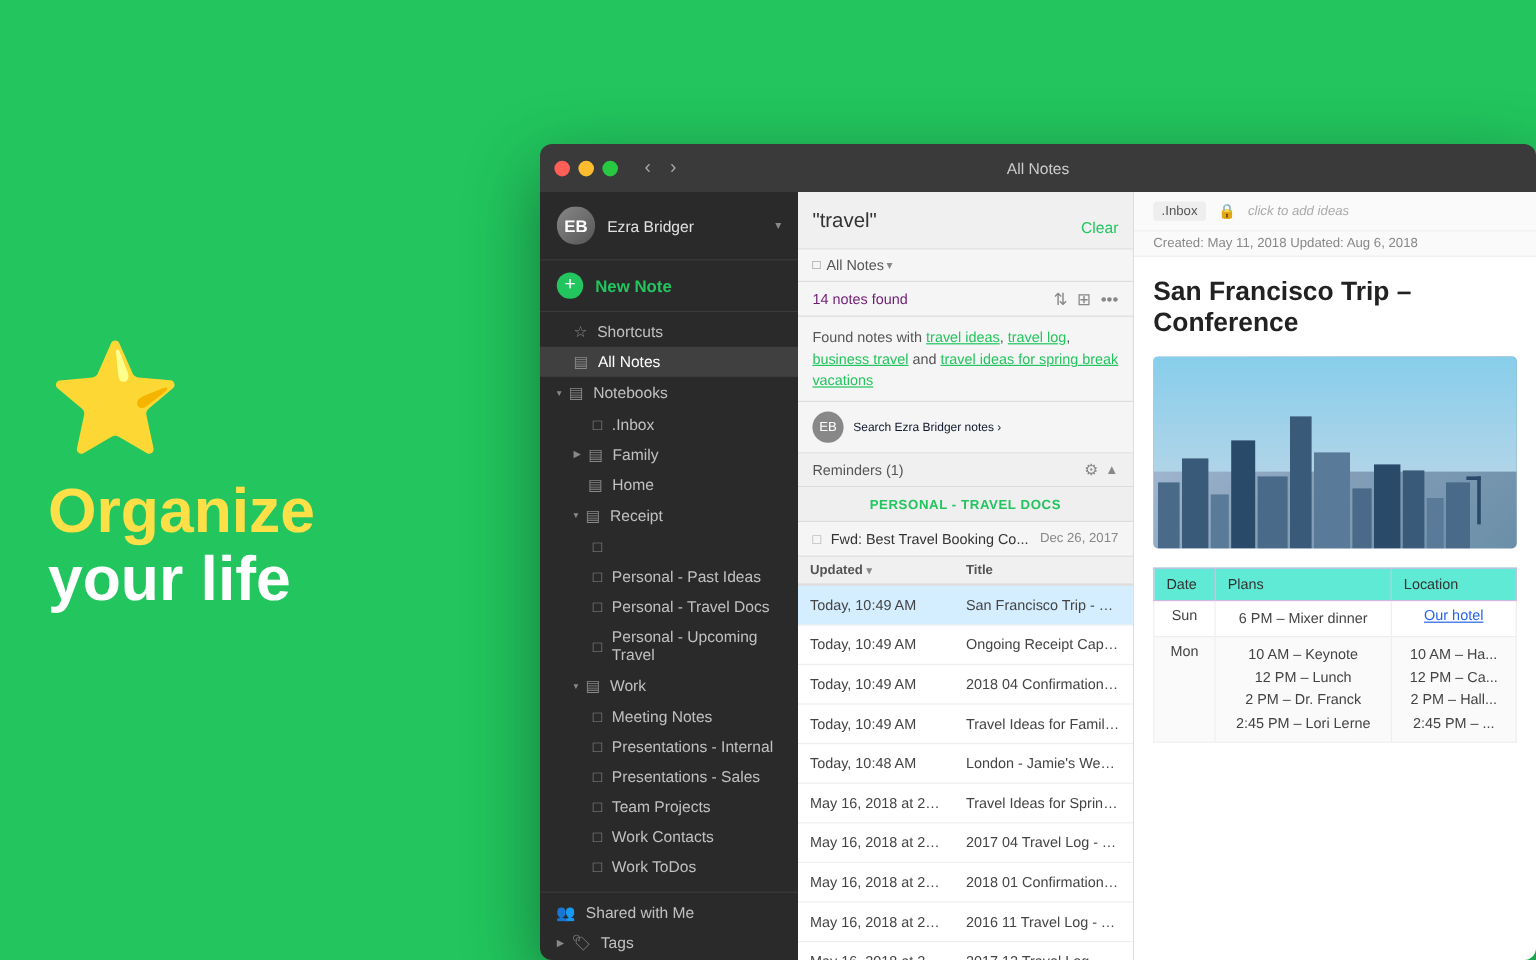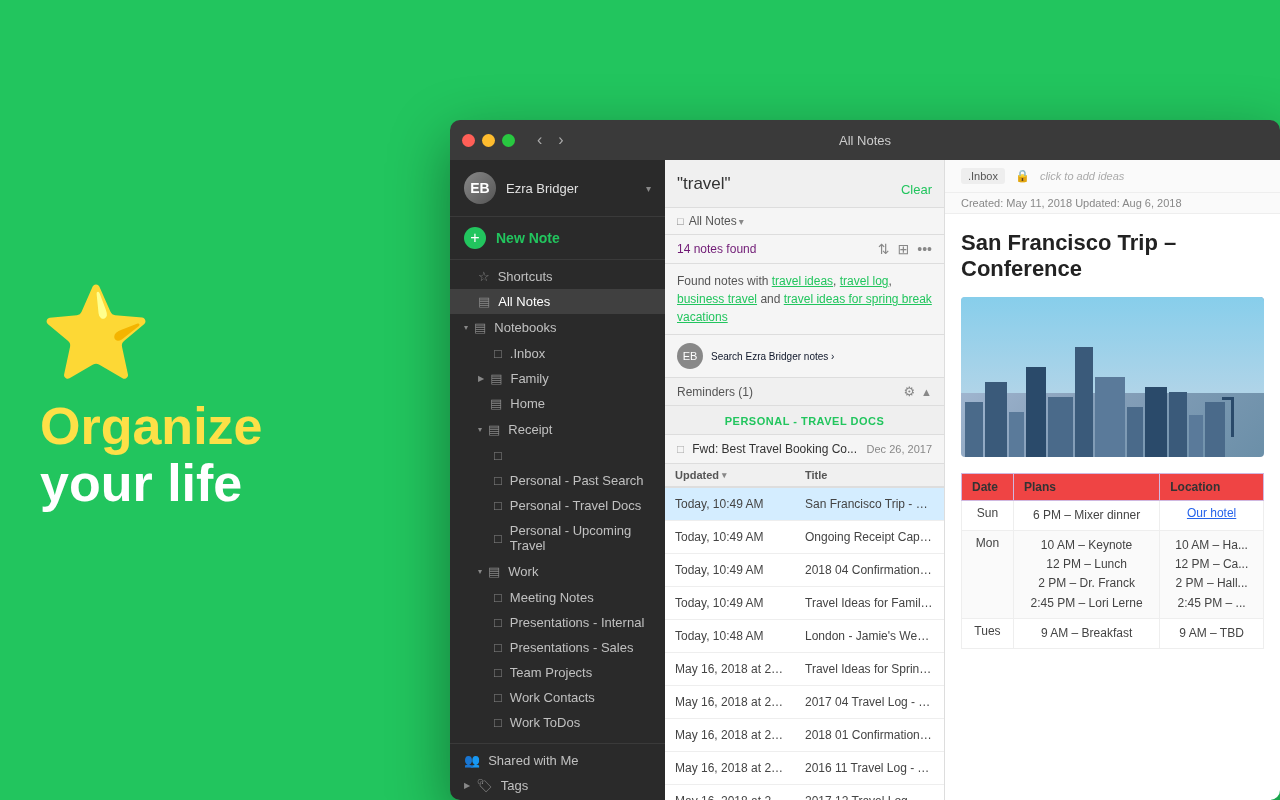--- a/index.html
+++ b/index.html
@@ -760,7 +760,7 @@
         </div>
         <div class="sidebar-item sidebar-indent2">
           <span class="sidebar-item-icon">□</span>
-          <span class="sidebar-item-label">Personal - Past Search</span>
+          <span class="sidebar-item-label">Personal - Past Ideas</span>
         </div>
         <div class="sidebar-item sidebar-indent2">
           <span class="sidebar-item-icon">□</span>

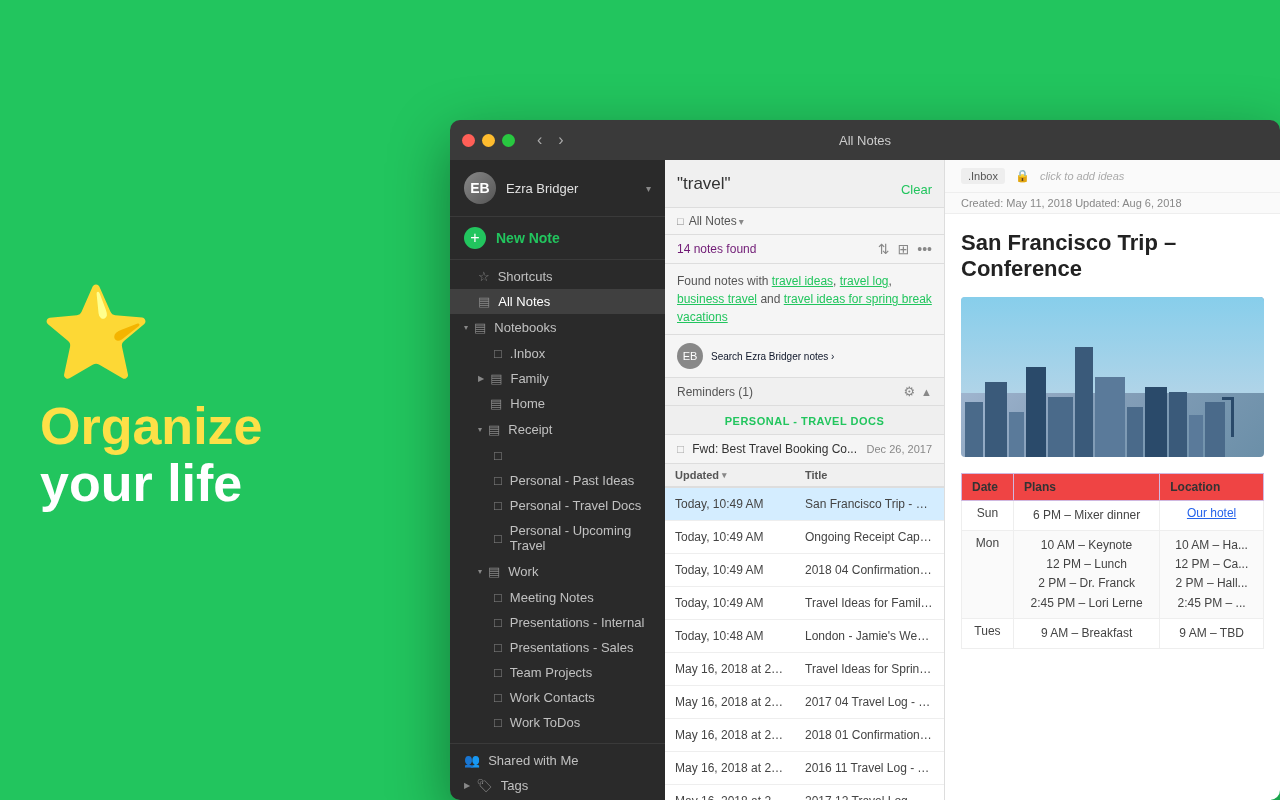--- a/index.html
+++ b/index.html
@@ -602,10 +602,10 @@
     }
 
     .note-table th {
-      background: #ef4444;
+      background: #5eead4;
       padding: 6px 10px;
       text-align: left;
-      font-weight: 700;
+      font-weight: 400;
       color: #333;
       border: 1px solid #d0b8e0;
     }

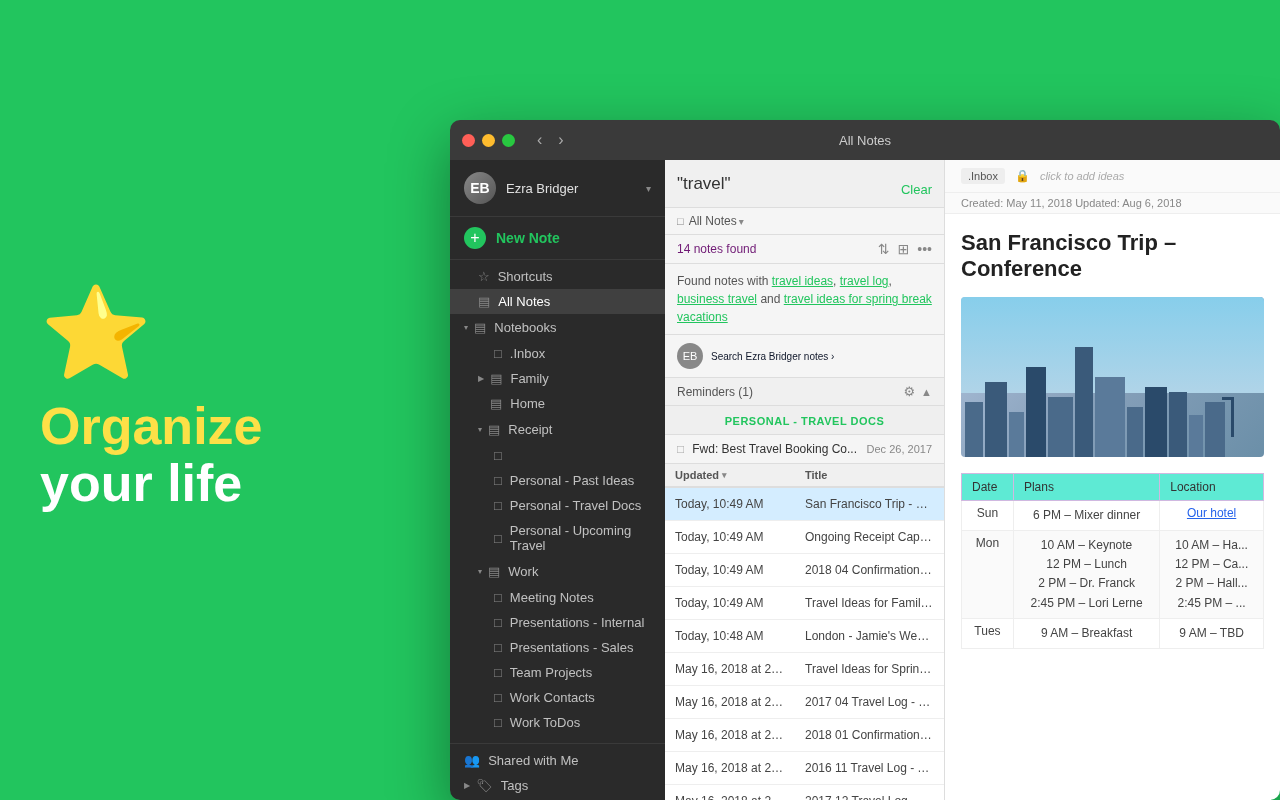--- a/index.html
+++ b/index.html
@@ -980,11 +980,6 @@
       <td class="multi-line">10 AM – Keynote<br>12 PM – Lunch<br>2 PM – Dr. Franck<br>2:45 PM – Lori Lerne</td>
       <td class="multi-line">10 AM – Ha...<br>12 PM – Ca...<br>2 PM – Hall...<br>2:45 PM – ...</td>
     </tr>
-              <tr>
-      <td>Tues</td>
-      <td class="multi-line">9 AM – Breakfast</td>
-      <td class="multi-line">9 AM – TBD</td>
-    </tr>
             </tbody>
         </table>
       </div>

